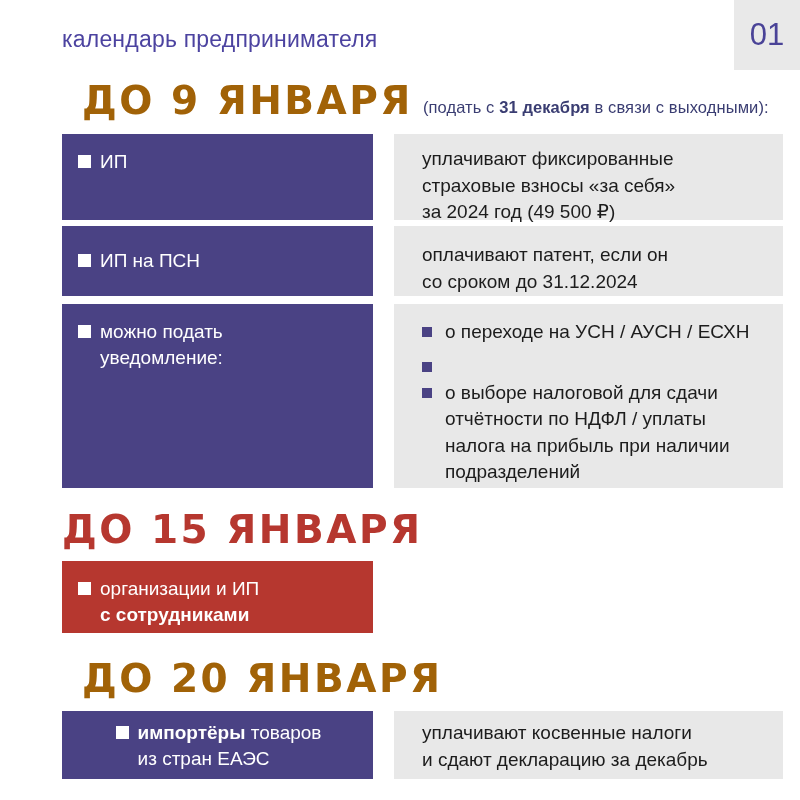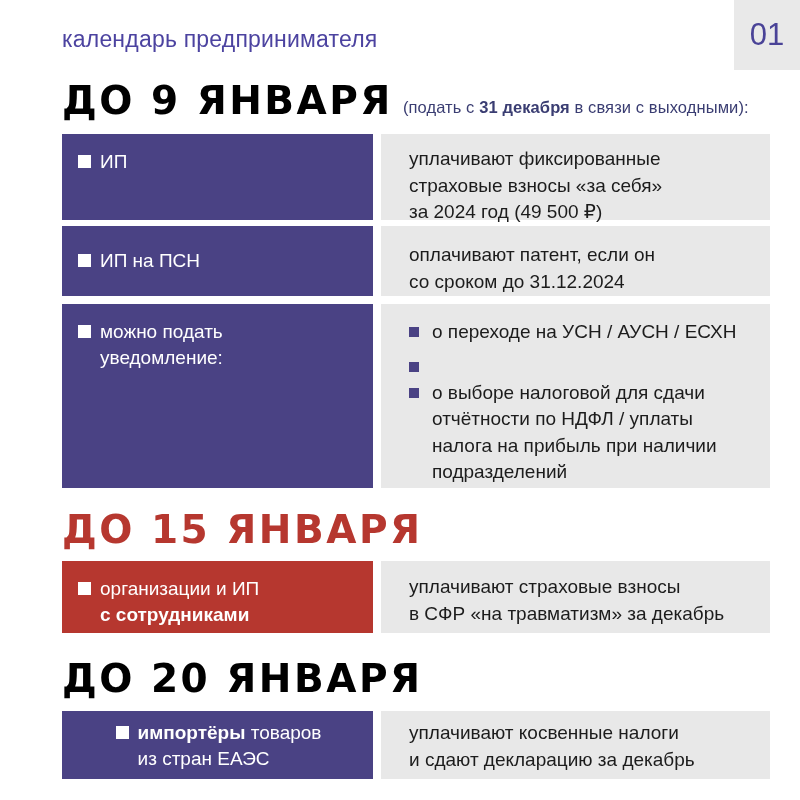--- a/index.html
+++ b/index.html
@@ -33,7 +33,7 @@
     font-weight:800; font-size:39px; line-height:1;
     letter-spacing:2.5px;
   }
-  .title-purple { color:#000000; }
+  .title-purple { color:#a16207;margin-left:20px; }
   .title-red { color:#b6372f; }
   .subtitle {
     font-size:16.5px; color:#3a3d72; margin-left:10px; padding-bottom:3px;

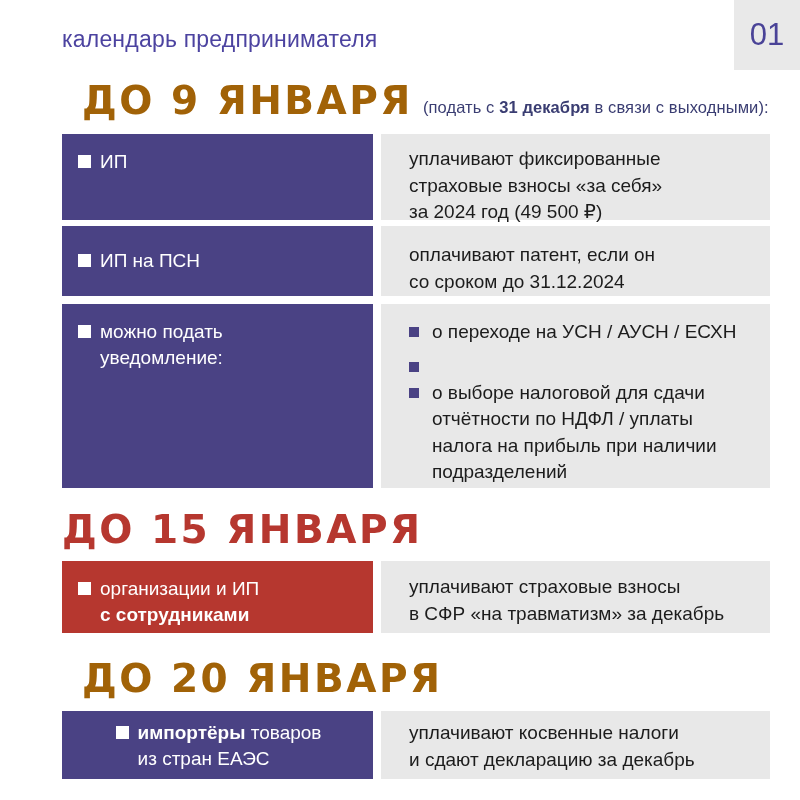--- a/index.html
+++ b/index.html
@@ -46,7 +46,7 @@
   .row {
     display:grid;
     grid-template-columns:311px 389px;
-    column-gap:8px;
+    column-gap:21px;
     margin-bottom:6px;
   }
   .cell-left {

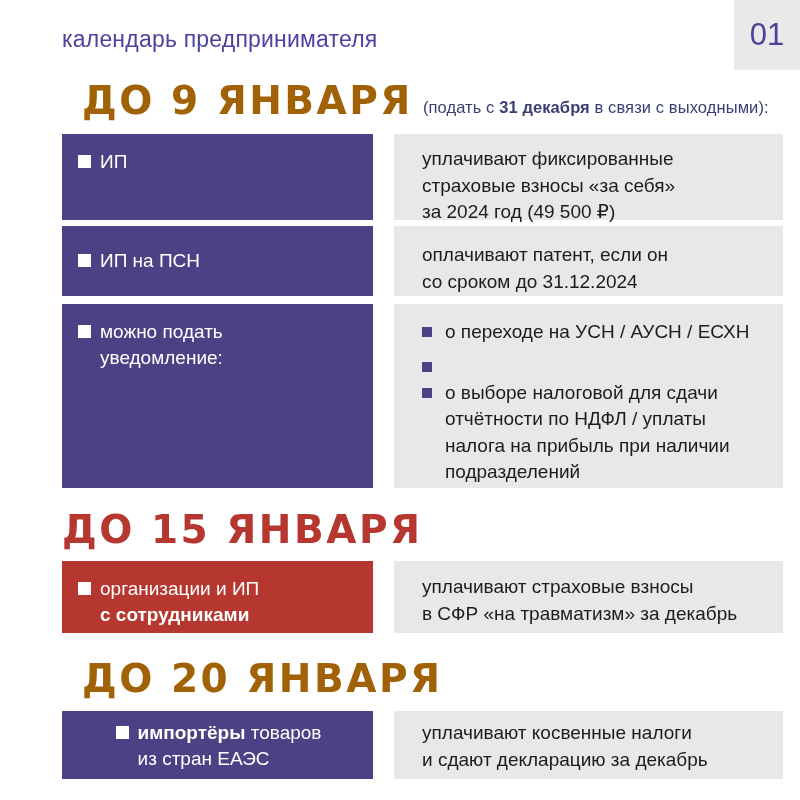--- a/index.html
+++ b/index.html
@@ -173,8 +173,6 @@
         <span class="lbl"><span>организации и ИП</span>
 <b>с сотрудниками</b></span>
       </div>
-      <div class="cell-right h-r4 pt-r4">уплачивают страховые взносы
-в СФР «на травматизм» за декабрь</div>
     </div>
   </div>
 

